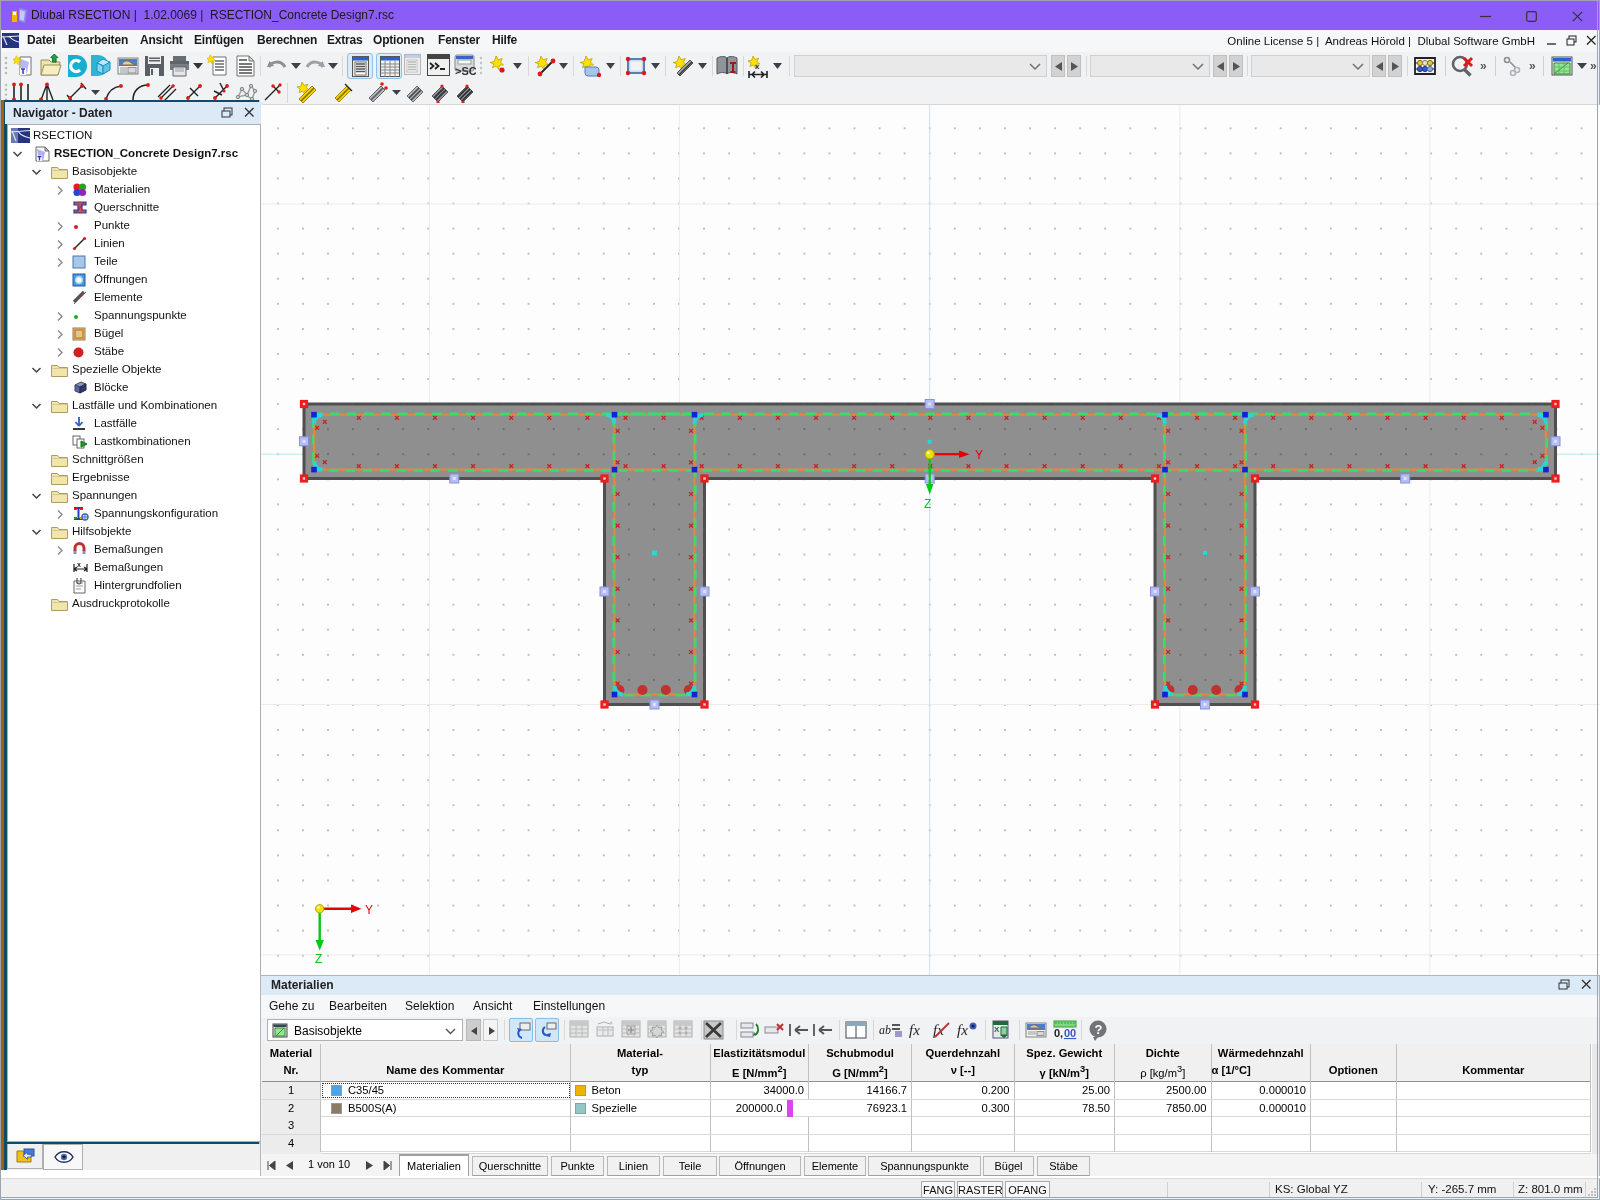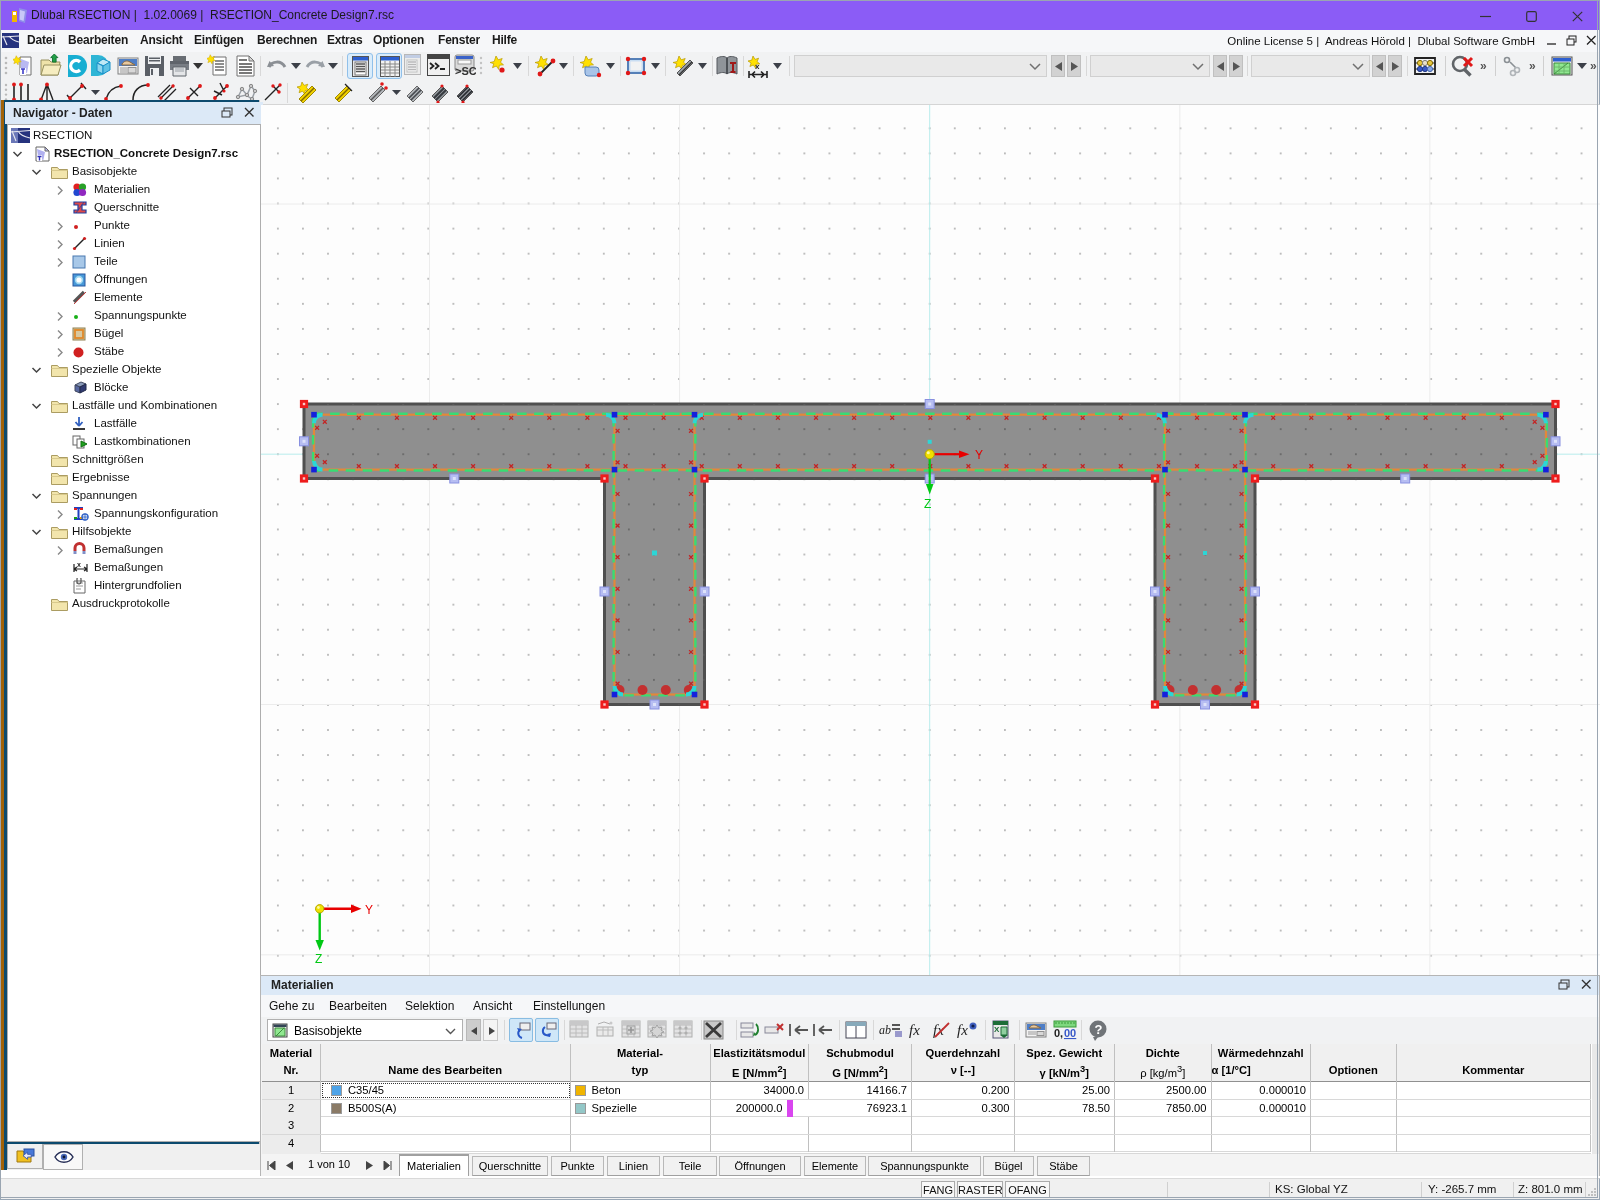--- a/index.html
+++ b/index.html
@@ -1217,7 +1217,7 @@
         <div style="position:absolute;top:20px;width:100%;text-align:center;font-weight:bold;white-space:nowrap">Nr.</div>
       </div>
 <div style="position:absolute;left:59px;top:0;width:249.5px;height:38px;border-right:1px solid #c0c0c0">
-        <div style="position:absolute;top:20px;width:100%;text-align:center;font-weight:bold;white-space:nowrap">Name des Bearbeiten</div>
+        <div style="position:absolute;top:20px;width:100%;text-align:center;font-weight:bold;white-space:nowrap">Name des Kommentar</div>
       </div>
 <div style="position:absolute;left:308.5px;top:0;width:140.0px;height:38px;border-right:1px solid #c0c0c0">
         <div style="position:absolute;top:3px;width:100%;text-align:center;font-weight:bold;white-space:nowrap">Material-</div>

